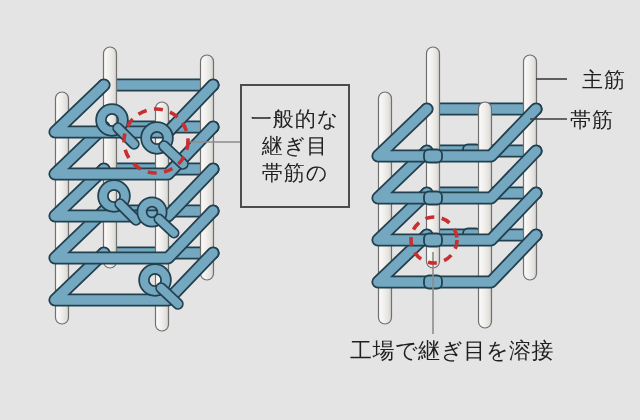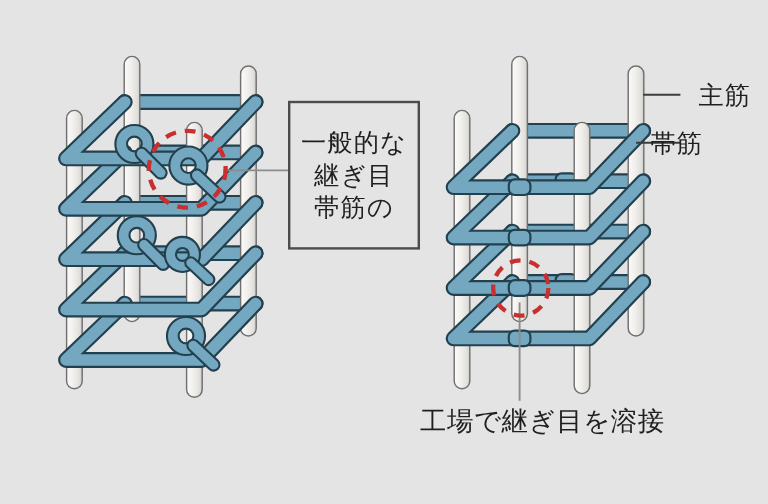--- a/index.html
+++ b/index.html
@@ -20,7 +20,7 @@
   }
   .lbl{position:absolute;font-size:21px;letter-spacing:1px;white-space:nowrap;}
   .lbl-main{left:570px;top:66px;margin-left:12px;}
-  .lbl-hoop{left:542px;top:106px;}
+  .lbl-hoop{left:570px;top:106px;}
   .caption{position:absolute;left:350px;top:336px;font-size:22px;letter-spacing:.5px;white-space:nowrap;}
 </style>
 </head>

